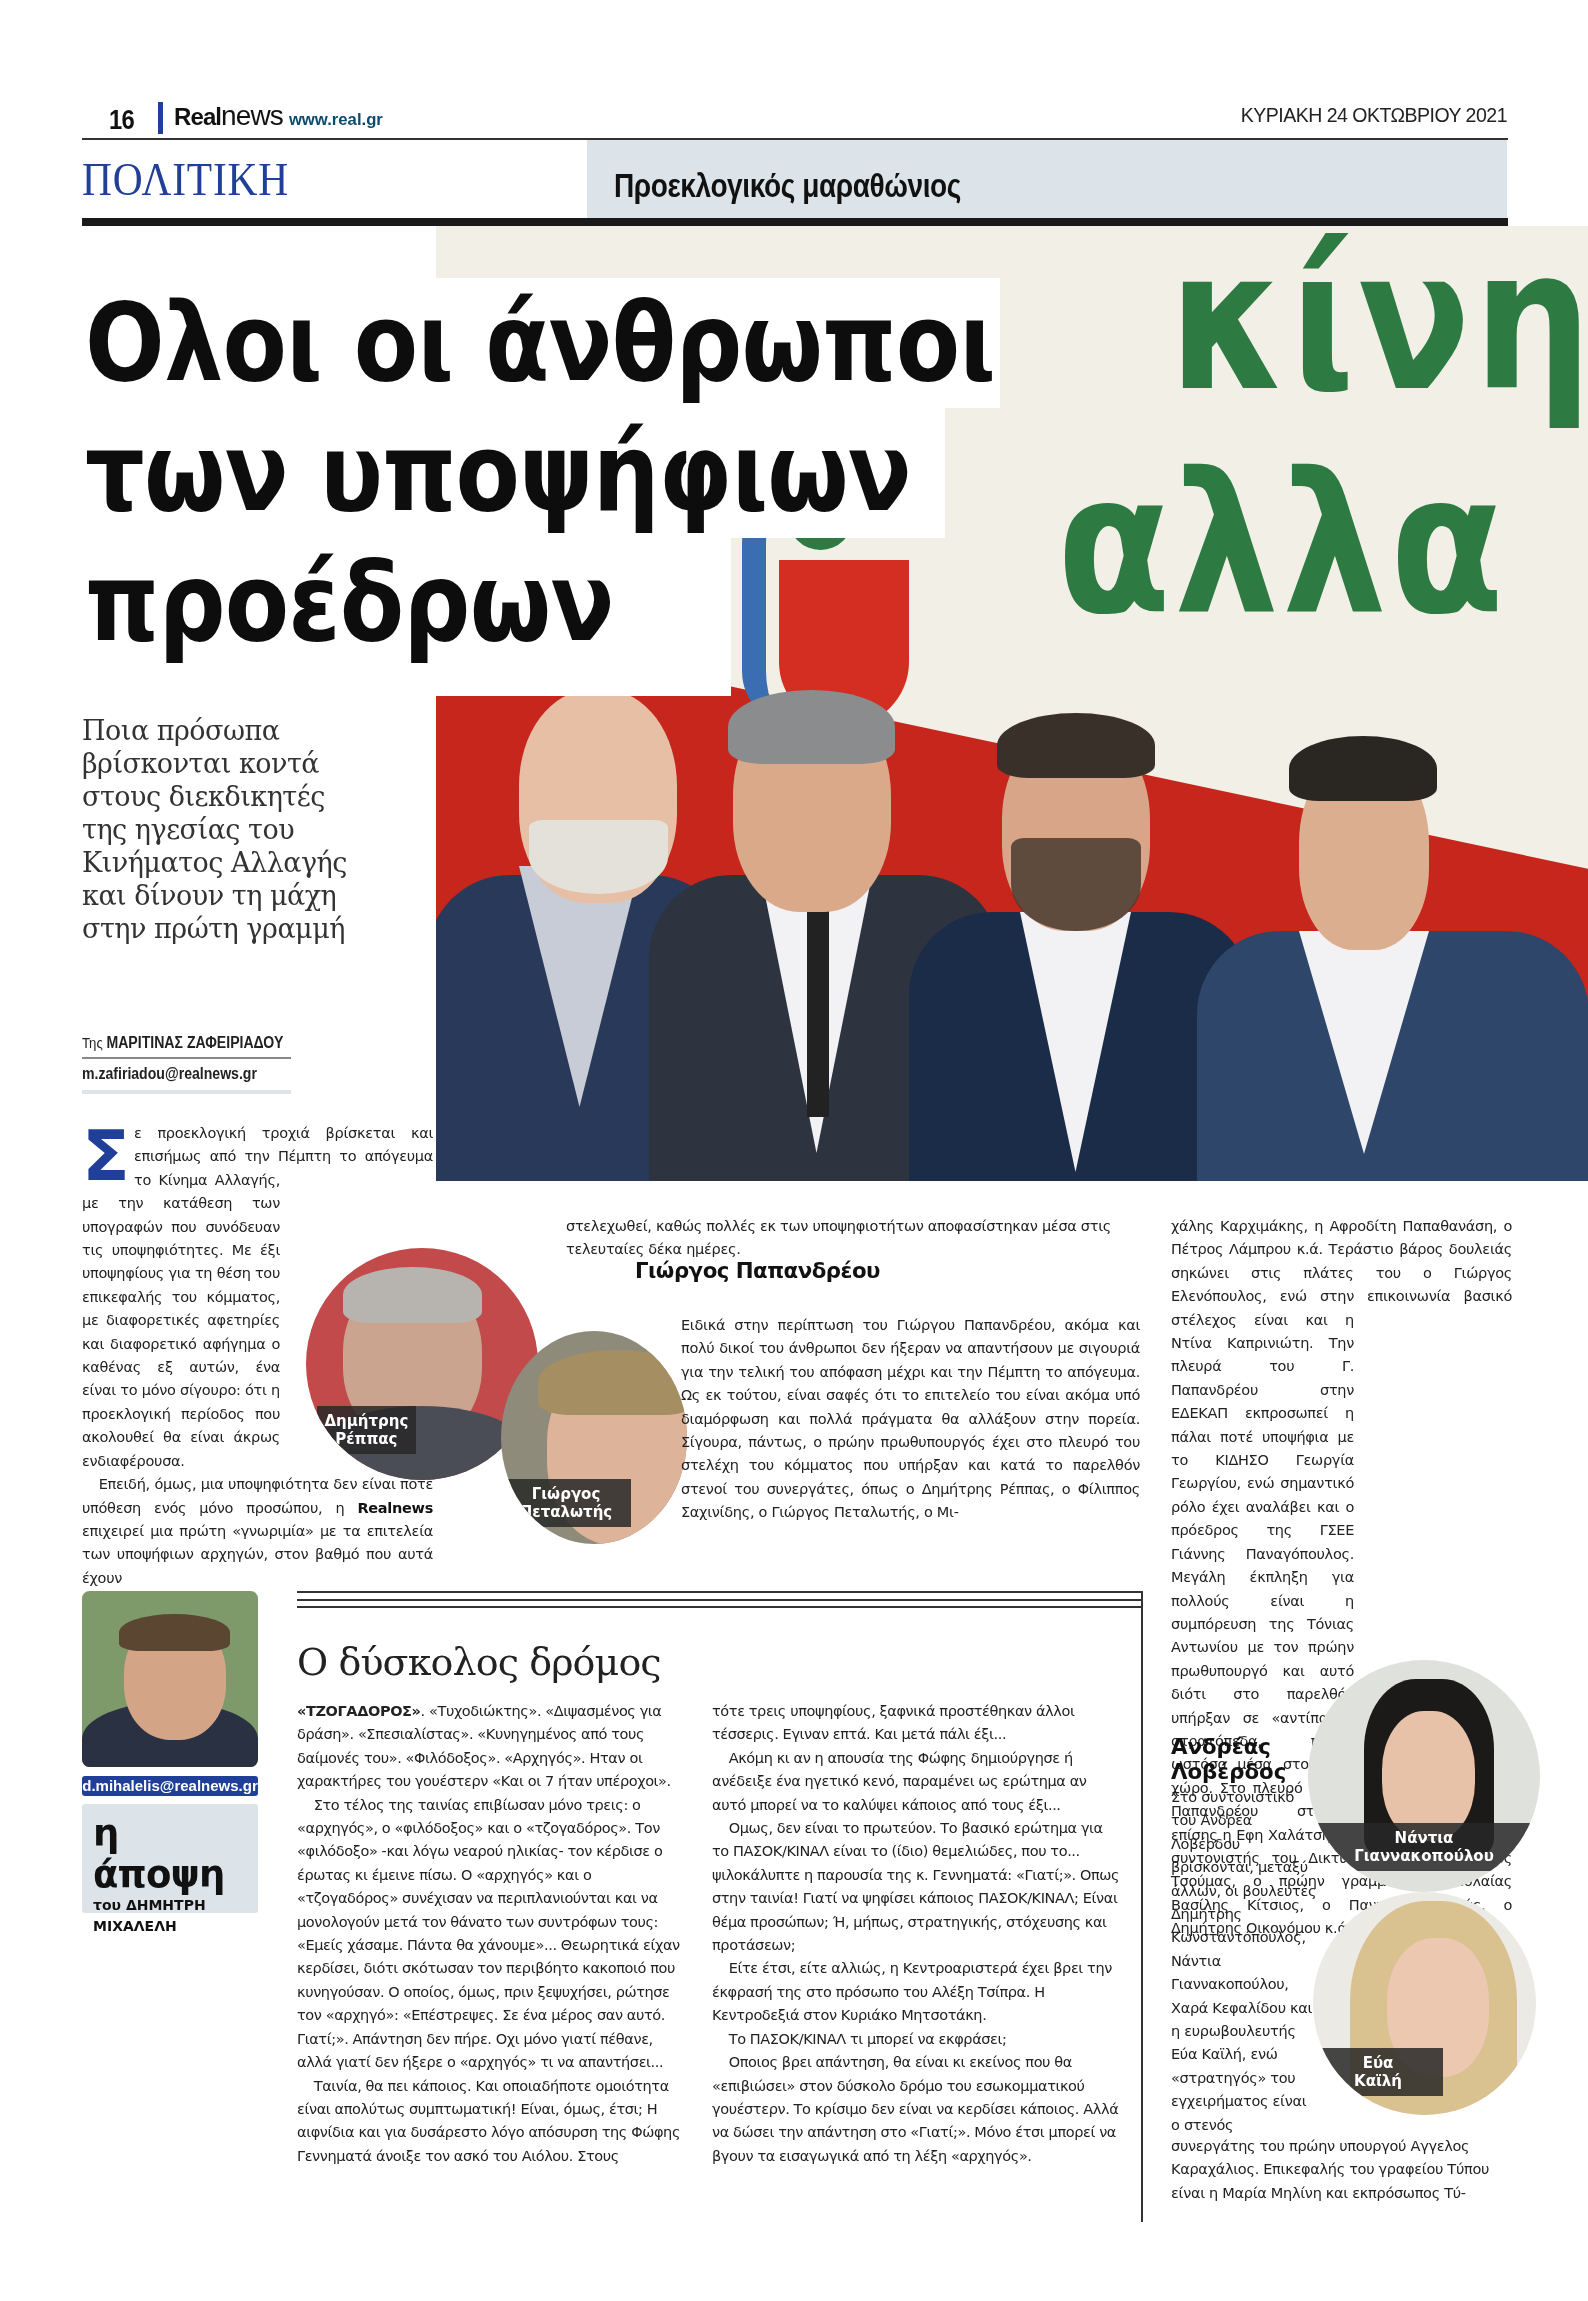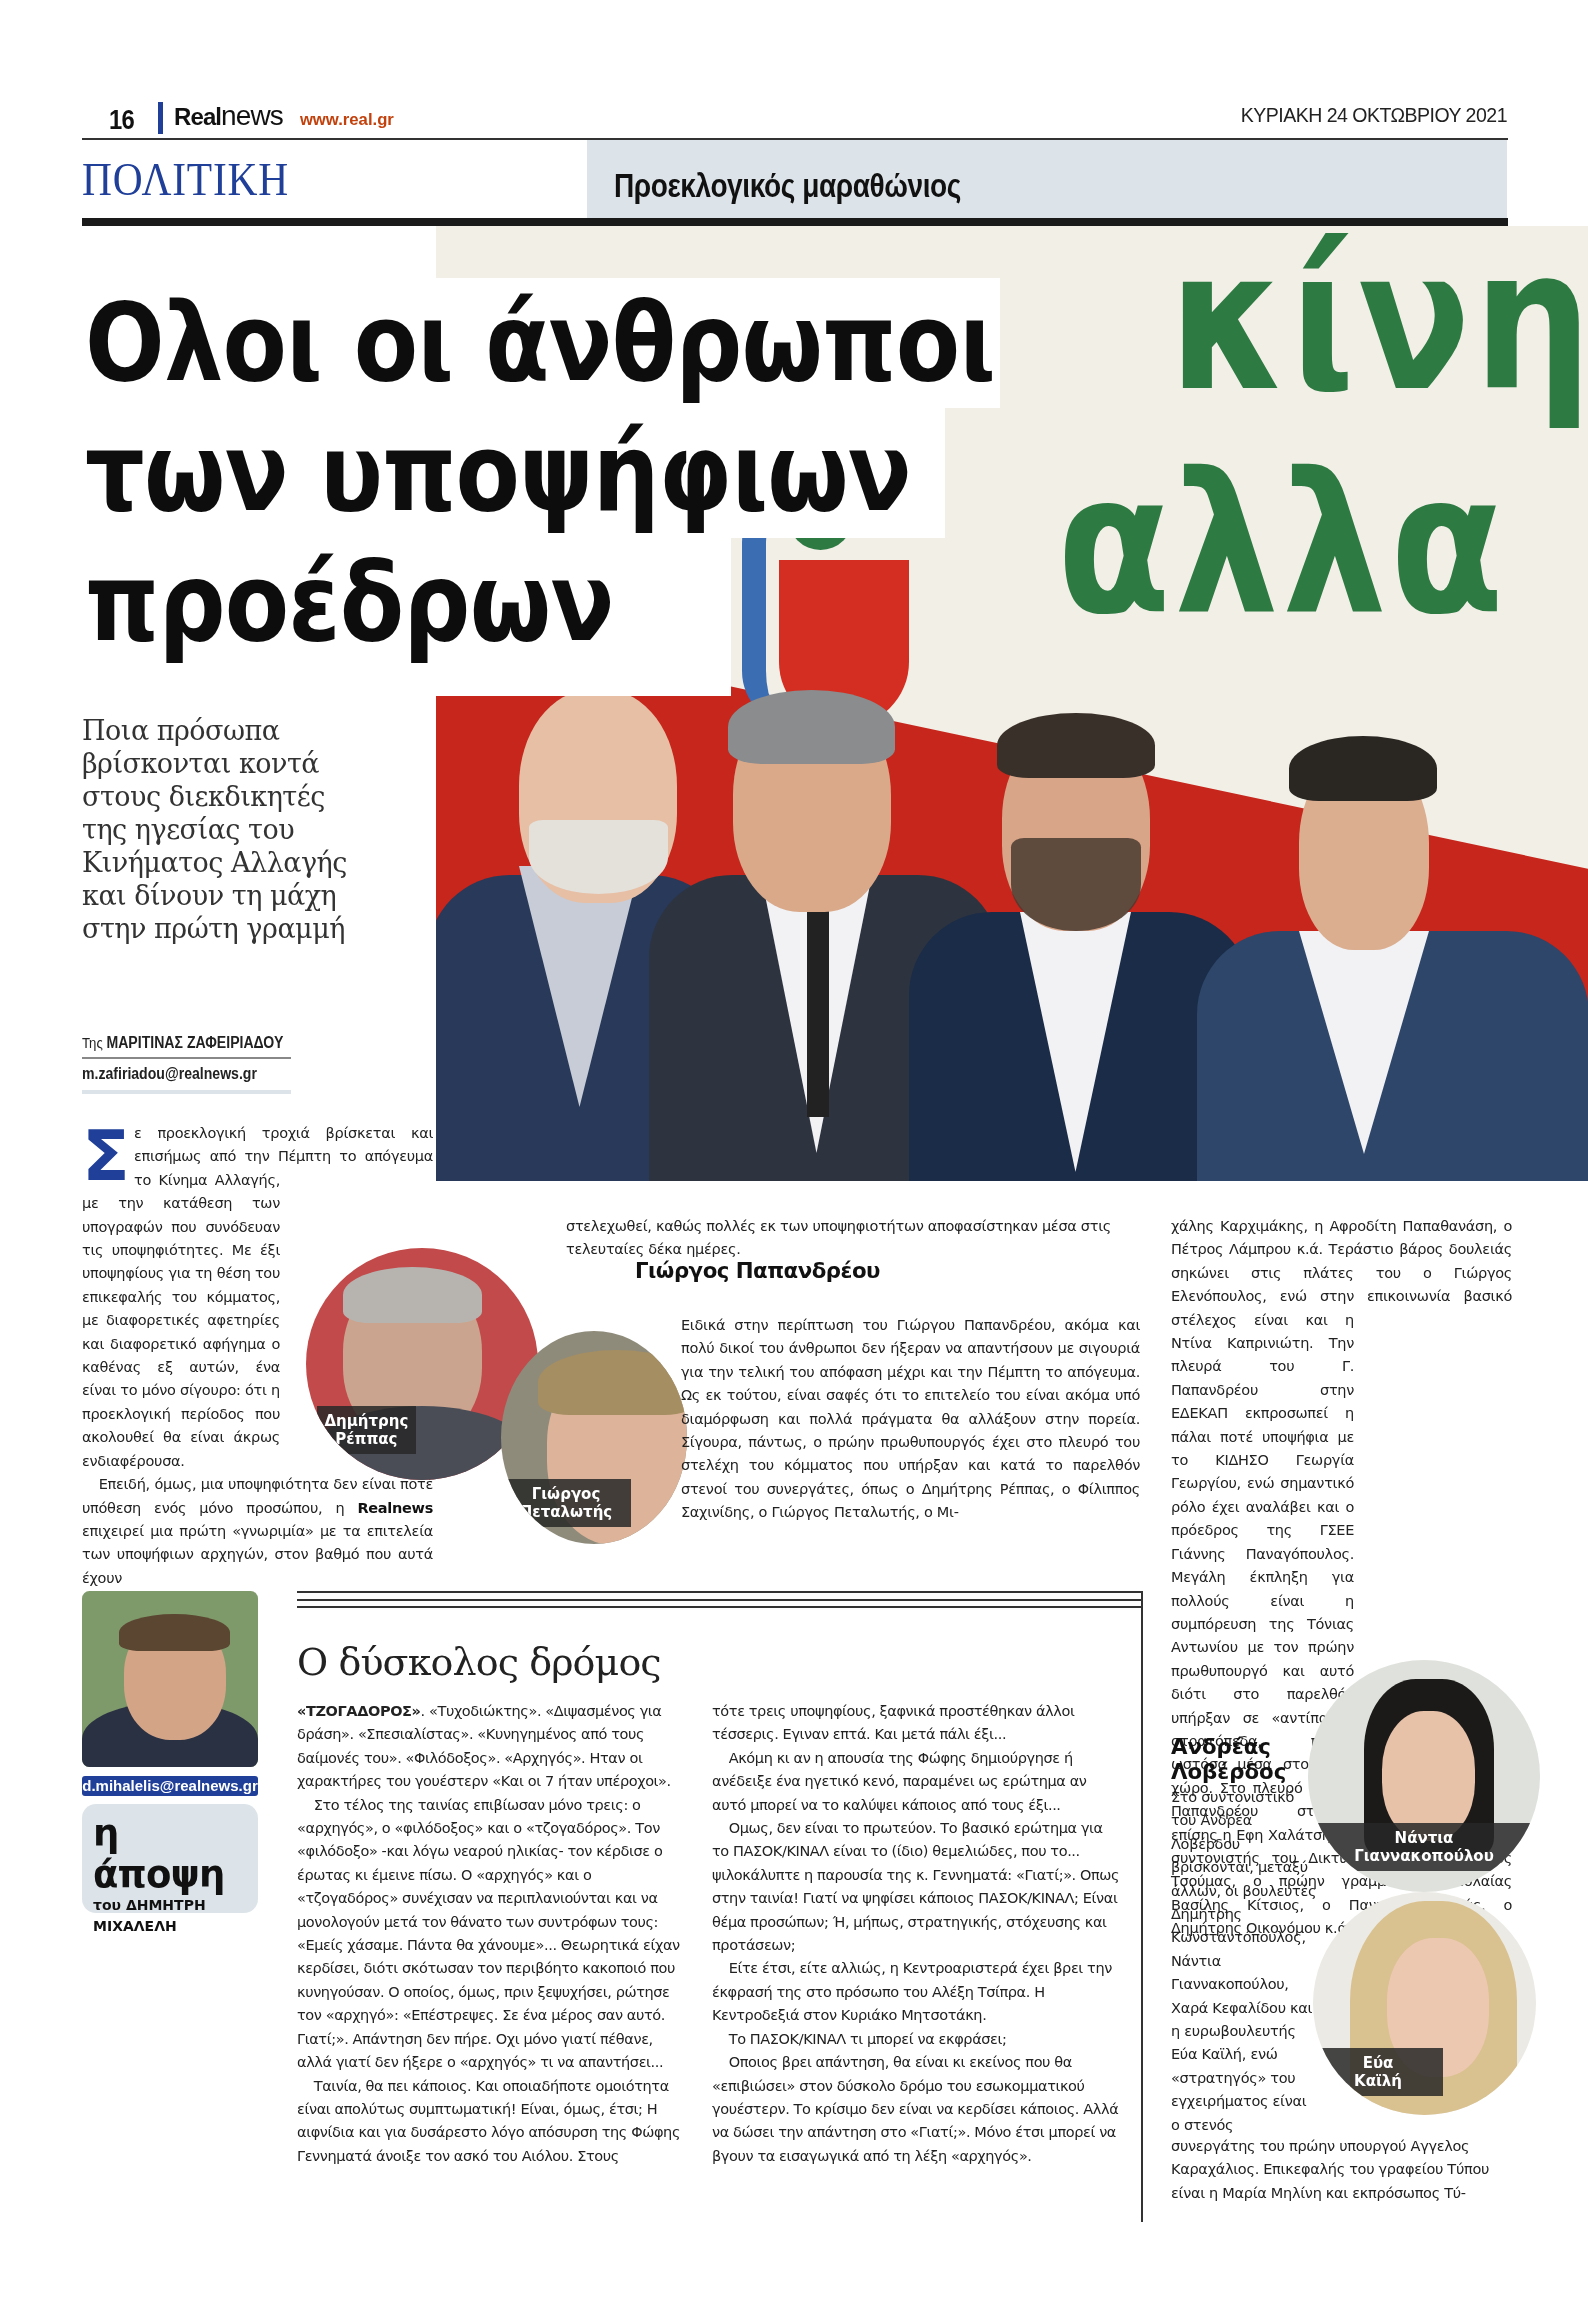--- a/index.html
+++ b/index.html
@@ -13,7 +13,7 @@
   .brand { left: 174px; top: 100px; font-family: "Liberation Sans", sans-serif; white-space: nowrap; }
   .brand .real { font-weight: bold; font-size: 24px; color: #111; letter-spacing: -0.9px; }
   .brand .news { font-size: 28px; color: #111; letter-spacing: -0.9px; }
-  .brand .url { font-weight: bold; font-size: 16.7px; color: #c2410c; margin-left: 17px; }
+  .brand .url { font-weight: bold; font-size: 16.7px; color: #0c4a6e; margin-left: 6px; }
   .date { right: 82px; top: 104px; font: 19.5px "Liberation Sans", sans-serif; color: #222; letter-spacing: -0.5px; }
   .hdr-rule { left: 82px; top: 138px; width: 1426px; height: 1.9px; background: #333; }
   .section-band { left: 587px; top: 140px; width: 920px; height: 78px; background: #dde4e9; }

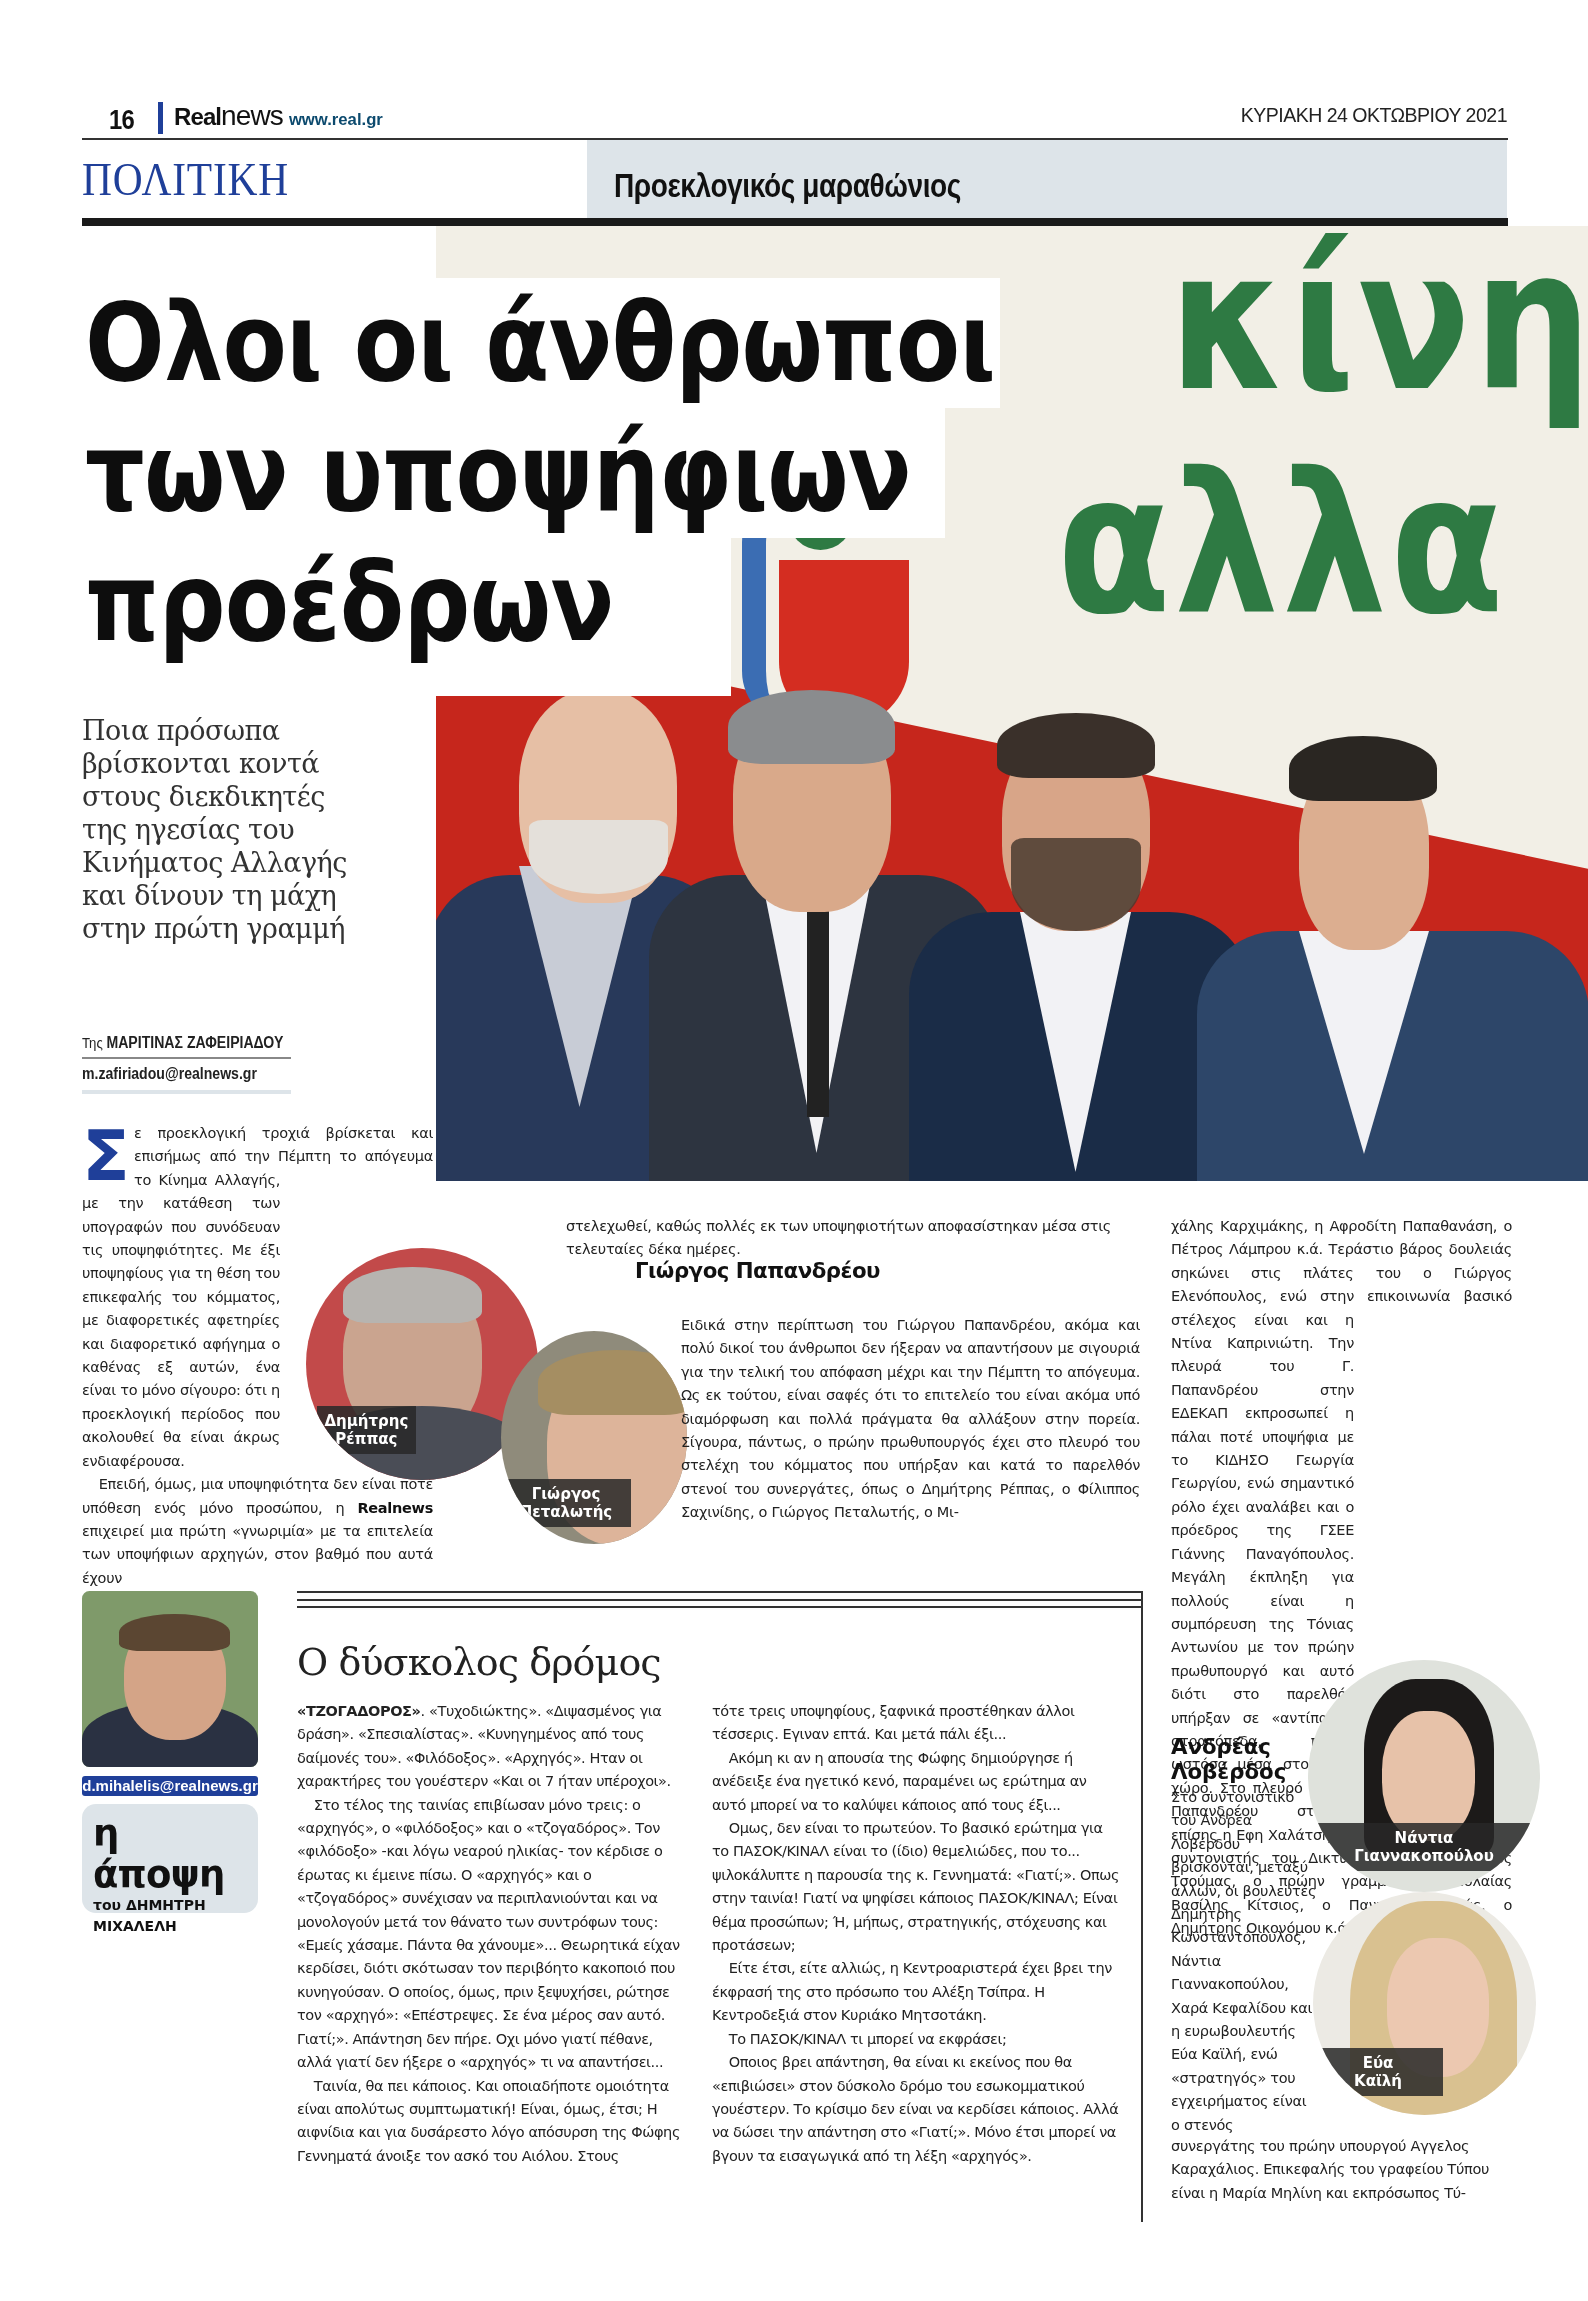--- a/index.html
+++ b/index.html
@@ -78,7 +78,7 @@
 
   .author-photo { left: 82px; top: 1591px; width: 176px; height: 176px; border-radius: 7.4px; overflow: hidden; background: #7f9a6a; }
   .author-email { left: 82px; top: 1776px; width: 176px; height: 20.4px; background: #1f3f99; border-radius: 3px; color: #fff; font: bold 15px "Liberation Sans", sans-serif; text-align: center; line-height: 20.4px; }
-  .opinion-tag { left: 82px; top: 1804px; width: 176px; height: 109px; background: #dde4e9; border-radius: 14px; padding: 9.3px 11px; }
+  .opinion-tag { left: 82px; top: 1804px; width: 176px; height: 109px; background: #dde4e9; border-radius: 3px; padding: 9.3px 11px; }
   .opinion-tag .big { font: bold 37px "DejaVu Sans", sans-serif; color: #111; line-height: 41px; letter-spacing: -0.9px; }
   .opinion-tag .small { font: bold 14px "DejaVu Sans", sans-serif; color: #111; line-height: 20.4px; }
 

